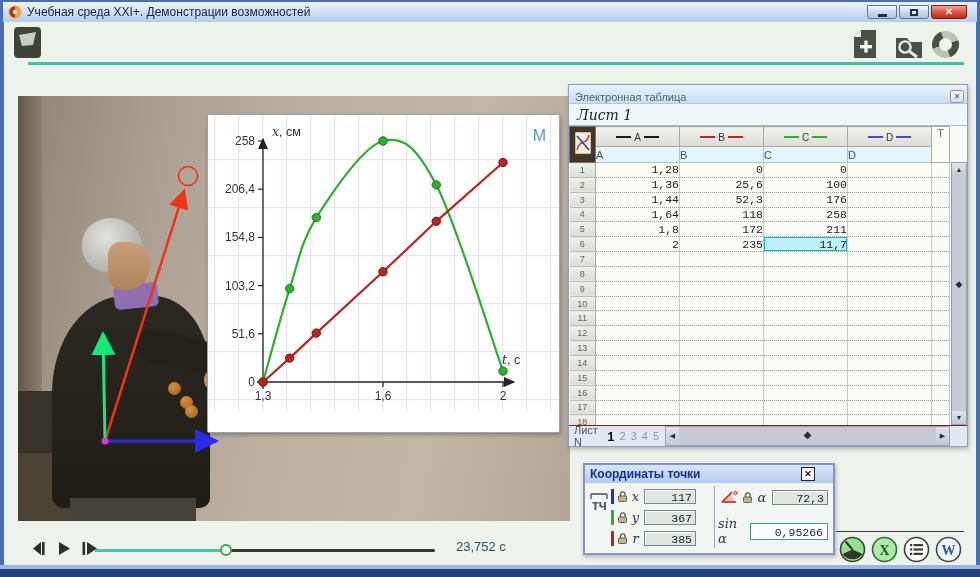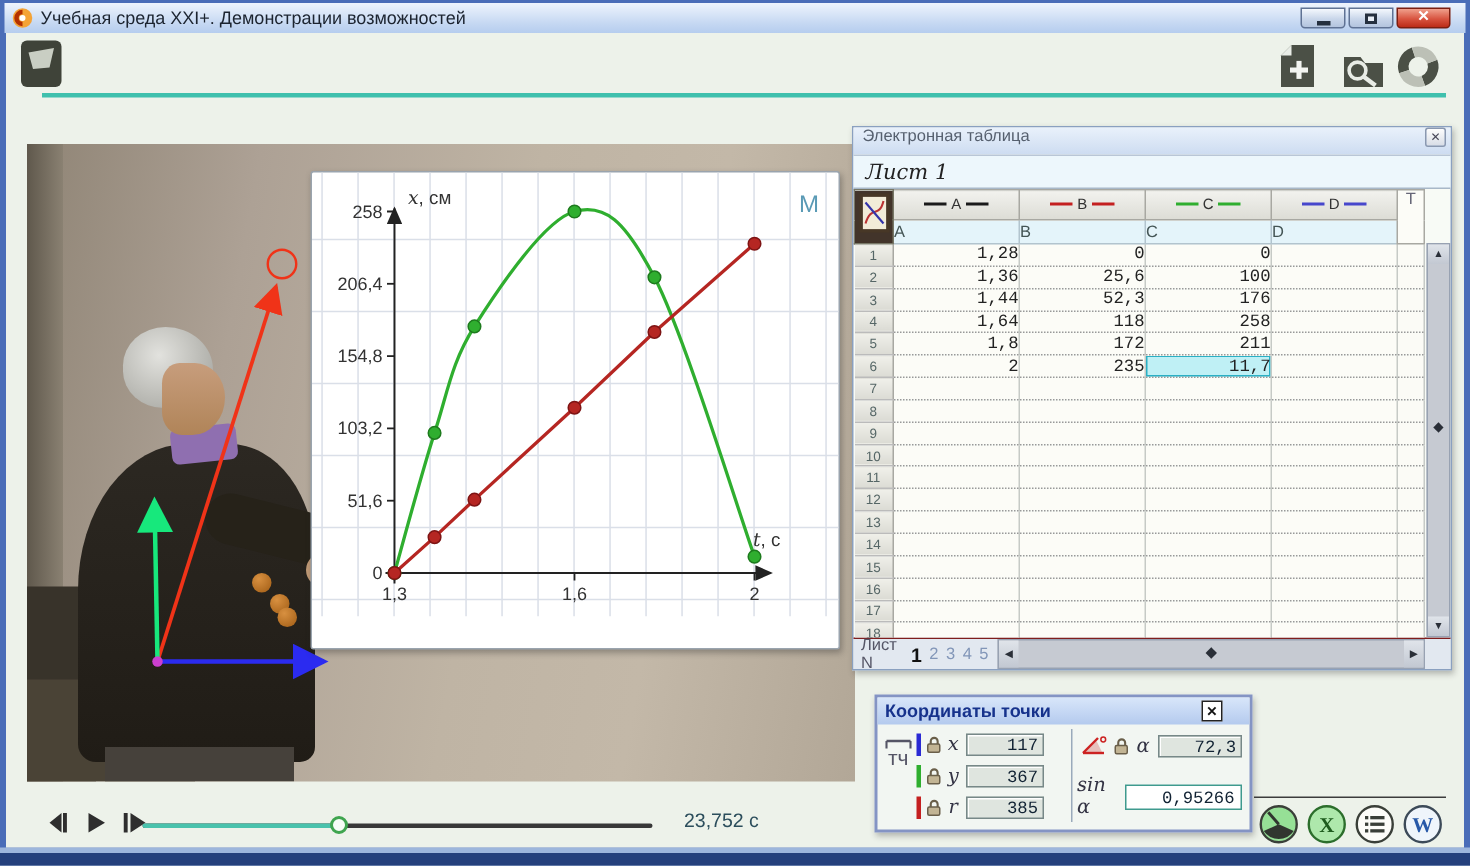--- a/index.html
+++ b/index.html
@@ -63,7 +63,7 @@
   .sheet-panel{position:absolute;left:564px;top:62px;width:400px;height:363px;background:#f8fbf6;
     border:1px solid #8aa0c0;box-sizing:border-box;box-shadow:1px 2px 4px rgba(40,40,40,.3);
     display:flex;flex-direction:column;}
-  .sheet-titlebar{height:18px;background:linear-gradient(#e9f1fb,#cddcf1);display:flex;align-items:flex-start;
+  .sheet-titlebar{height:18px;background:linear-gradient(#e9f1fb,#cddcf1);display:flex;align-items:flex-end;
     padding:0 3px 0 6px;font-size:11px;color:#555f6e;flex:0 0 auto;}
   .x-btn{margin-left:auto;width:14px;height:13px;background:linear-gradient(#fdfdfd,#d8dde6);
     border:1px solid #8a98b0;border-radius:2px;font-size:8px;color:#445;display:flex;

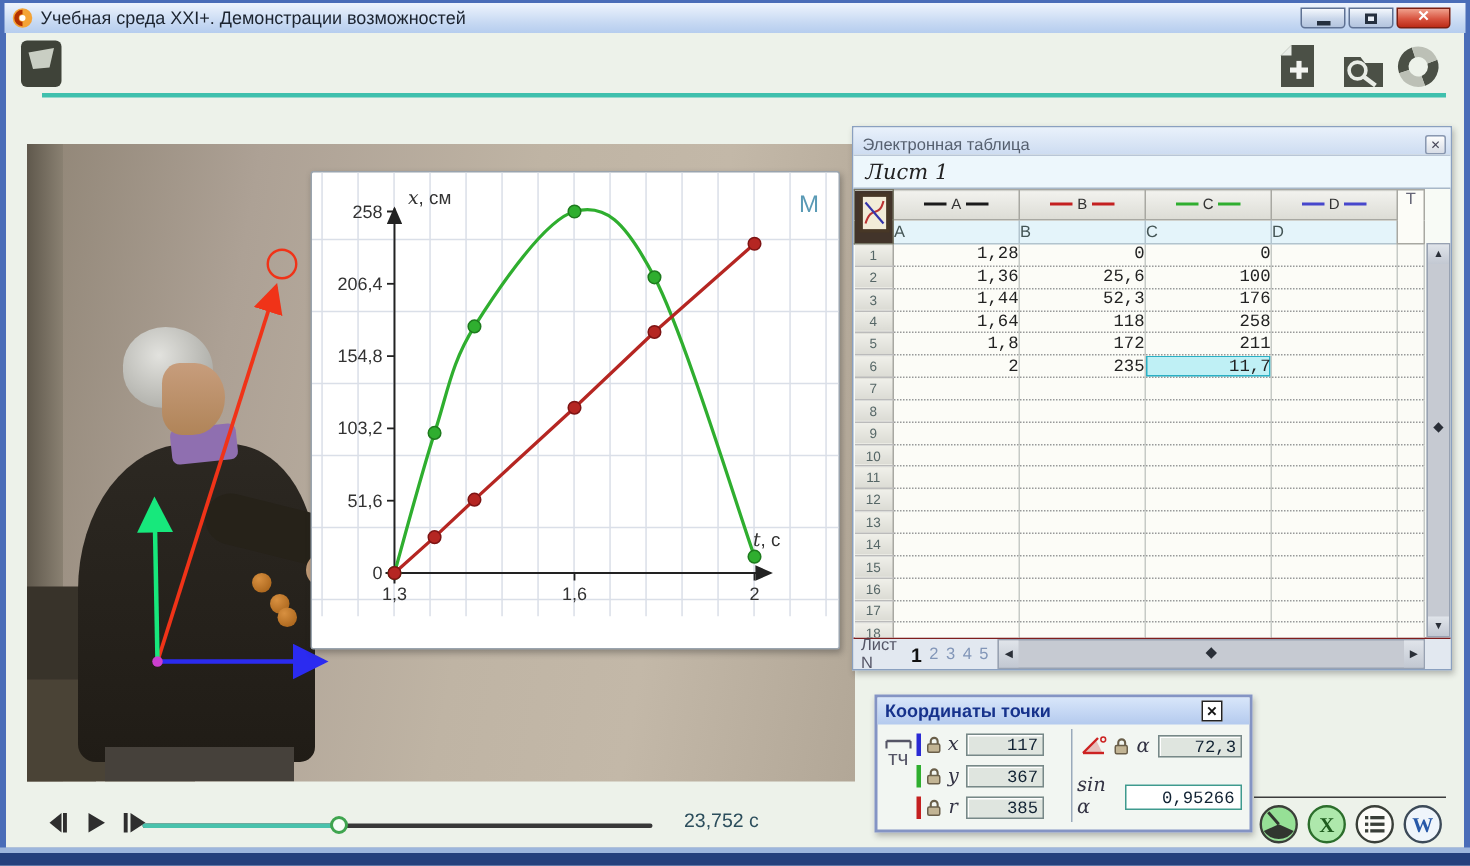--- a/index.html
+++ b/index.html
@@ -540,7 +540,7 @@
             <line x1="18" y1="4" x2="18" y2="9" stroke="#556" stroke-width="1.4"></line>
             <text x="3" y="17" font-size="8.5" fill="#556" font-family="Liberation Sans, sans-serif"></text>
           </svg>
-          <span style="position:absolute;left:3px;top:7px;font-size:14px;color:#556;">тч</span>
+          <span style="position:absolute;left:3px;top:7px;font-size:14px;color:#556;font-weight:bold;">тч</span>
         </div>
         <div class="crow">
           <div class="vbar" style="background: rgb(42, 42, 212);"></div>

